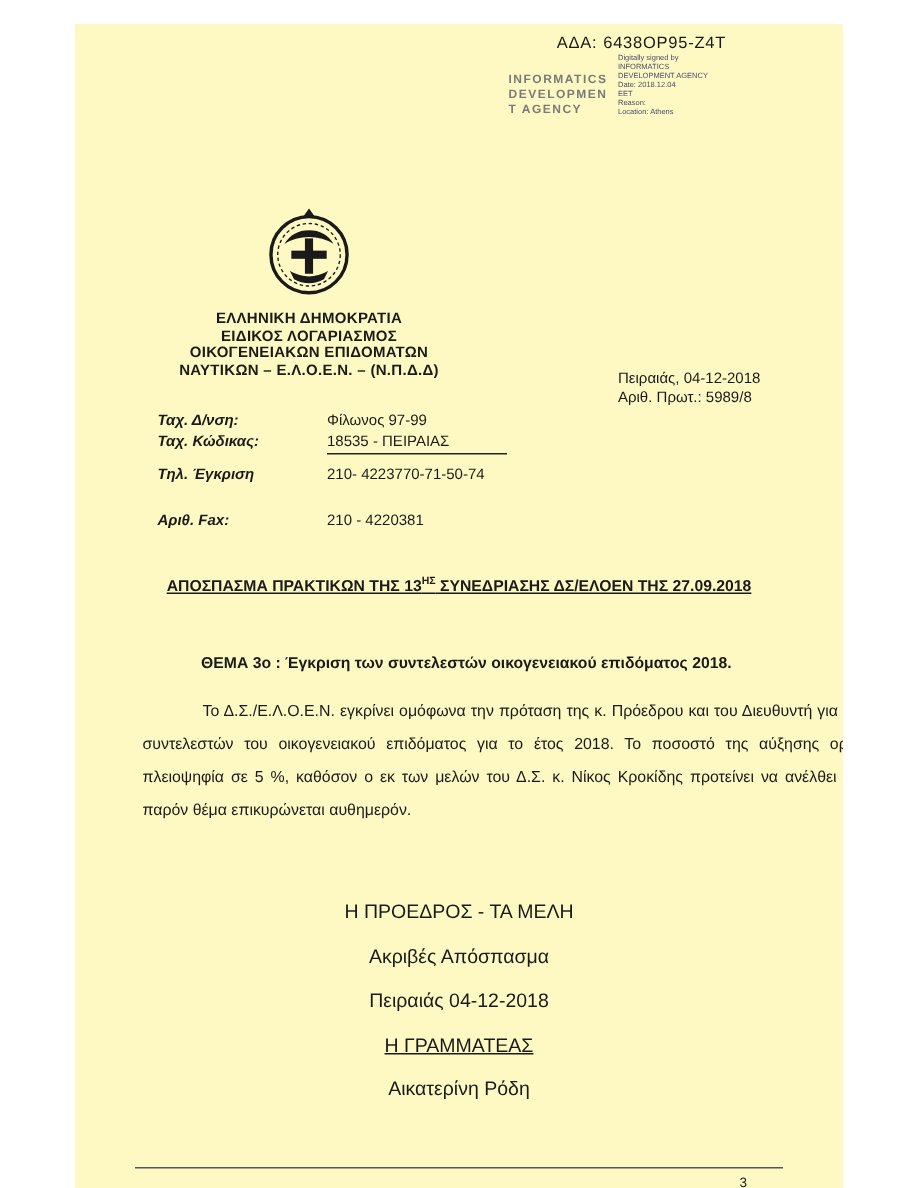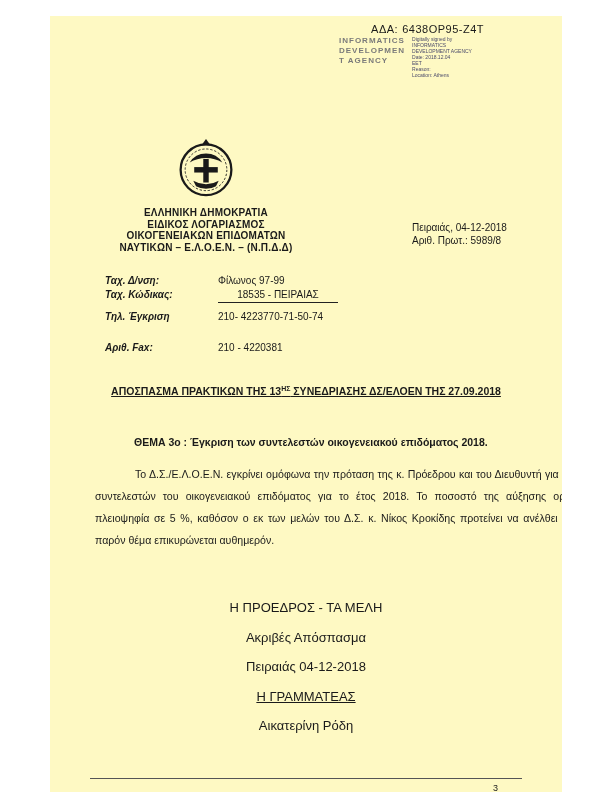--- a/index.html
+++ b/index.html
@@ -15,7 +15,7 @@
   .ada .val { margin-left:4px; }
 
   
-  .stamp { position:absolute; left:289px; top:20px; display:flex; gap:7px; }
+  .stamp { position:absolute; left:289px; top:20px; display:flex; gap:7px;align-items:flex-end; }
   .stamp-agency { font-size:8px; font-weight:bold; color:#7a7a7a; letter-spacing:1px; line-height:10px; white-space:nowrap; }
   .stamp-details { font-size:5px; line-height:6px; color:#4a4a6a; width:64px; }
 

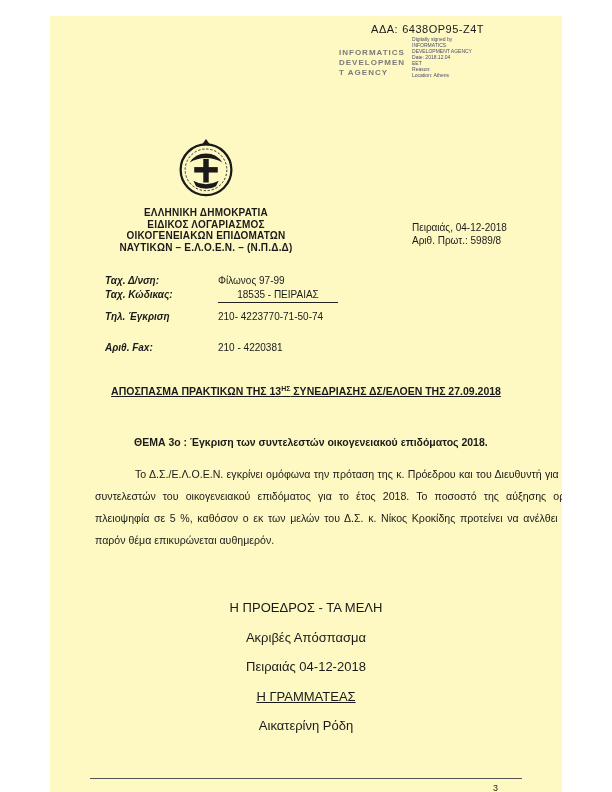--- a/index.html
+++ b/index.html
@@ -27,7 +27,7 @@
                font-weight:bold; font-size:10px; line-height:11.5px; letter-spacing:0.2px; }
 
   
-  .date-block { position:absolute; left:362px; top:205px; font-size:10px; line-height:13px; }
+  .date-block { position:absolute; left:362px; top:230px; font-size:10px; line-height:13px; }
 
   
   .contact-row { position:absolute; left:55px; width:330px; display:flex; font-size:10px; }

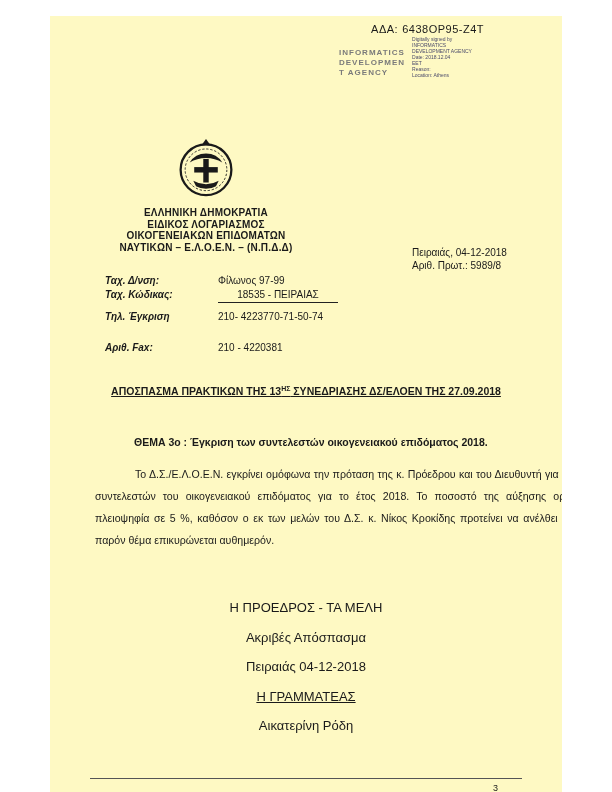--- a/index.html
+++ b/index.html
@@ -34,7 +34,7 @@
   .contact-row .lbl { width:113px; font-weight:bold; font-style:italic; flex:none; }
   .contact-row .val { }
   .row-0 { top:259px; } .row-1 { top:273px; } .row-2 { top:295px; } .row-3 { top:326px; }
-  .val-underline { display:inline-block; min-width:120px; border-bottom:1px solid #222; padding-bottom:2px;text-align:center; }
+  .val-underline { display:inline-block; min-width:120px; border-bottom:1px solid #222; padding-bottom:2px; }
 
   
   .minutes-title { position:absolute; top:368px; left:0; width:100%; text-align:center;

